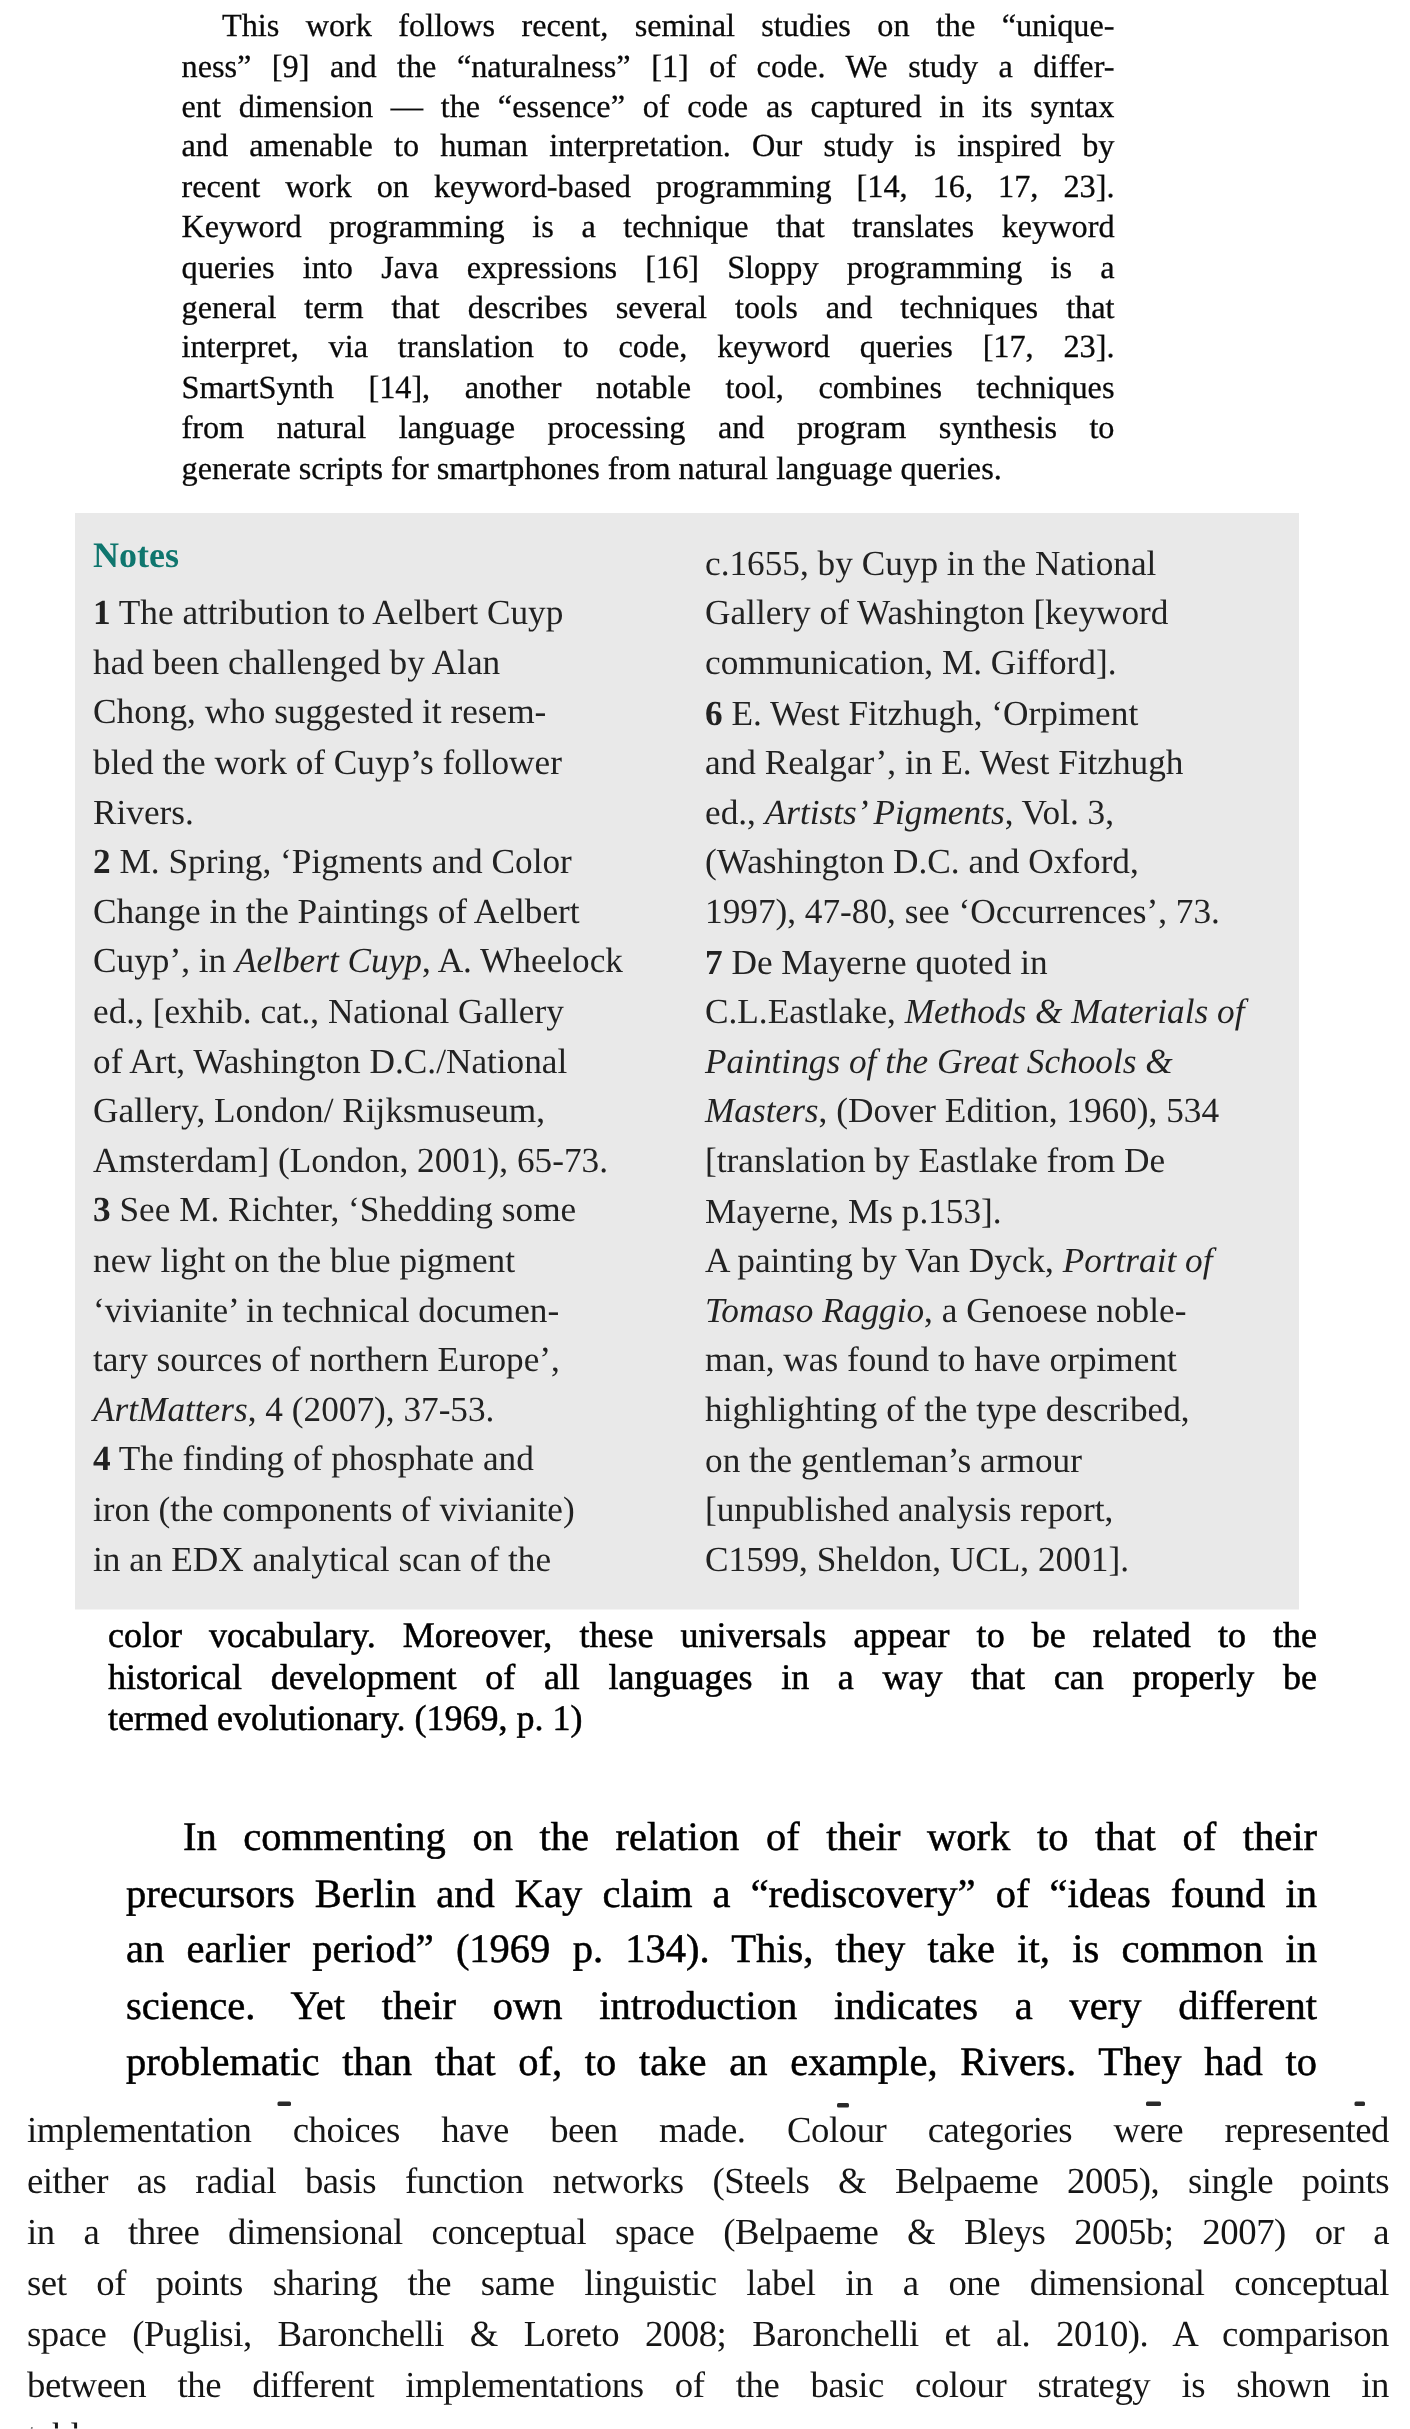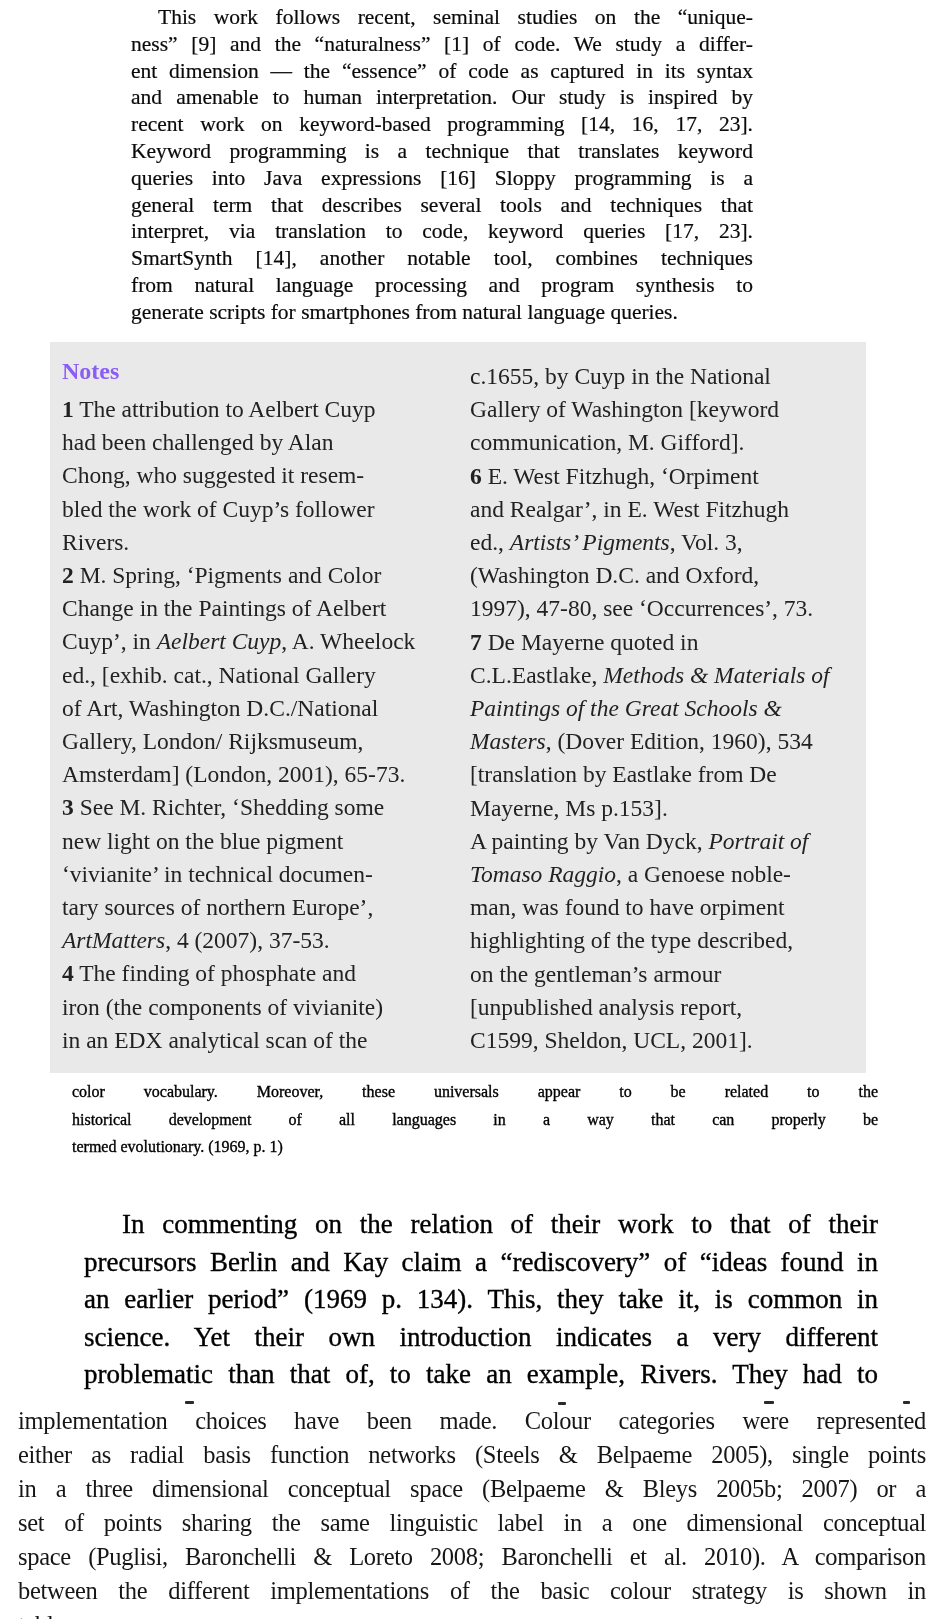--- a/index.html
+++ b/index.html
@@ -13,7 +13,7 @@
   .scanline-block.ragged-last .ln:last-child { text-align-last: left; }
 
   
-  #block-cs { left: 131px; top: 4px; width: 622px;
+  #block-cs { left: 121px; top: 4px; width: 622px;
               font-size: 21.5px; line-height: 26.8px; color: #0a0a0a;
               -webkit-text-stroke: 0.2px #0a0a0a; }
   #block-cs .ln:first-child { text-indent: 27px; }

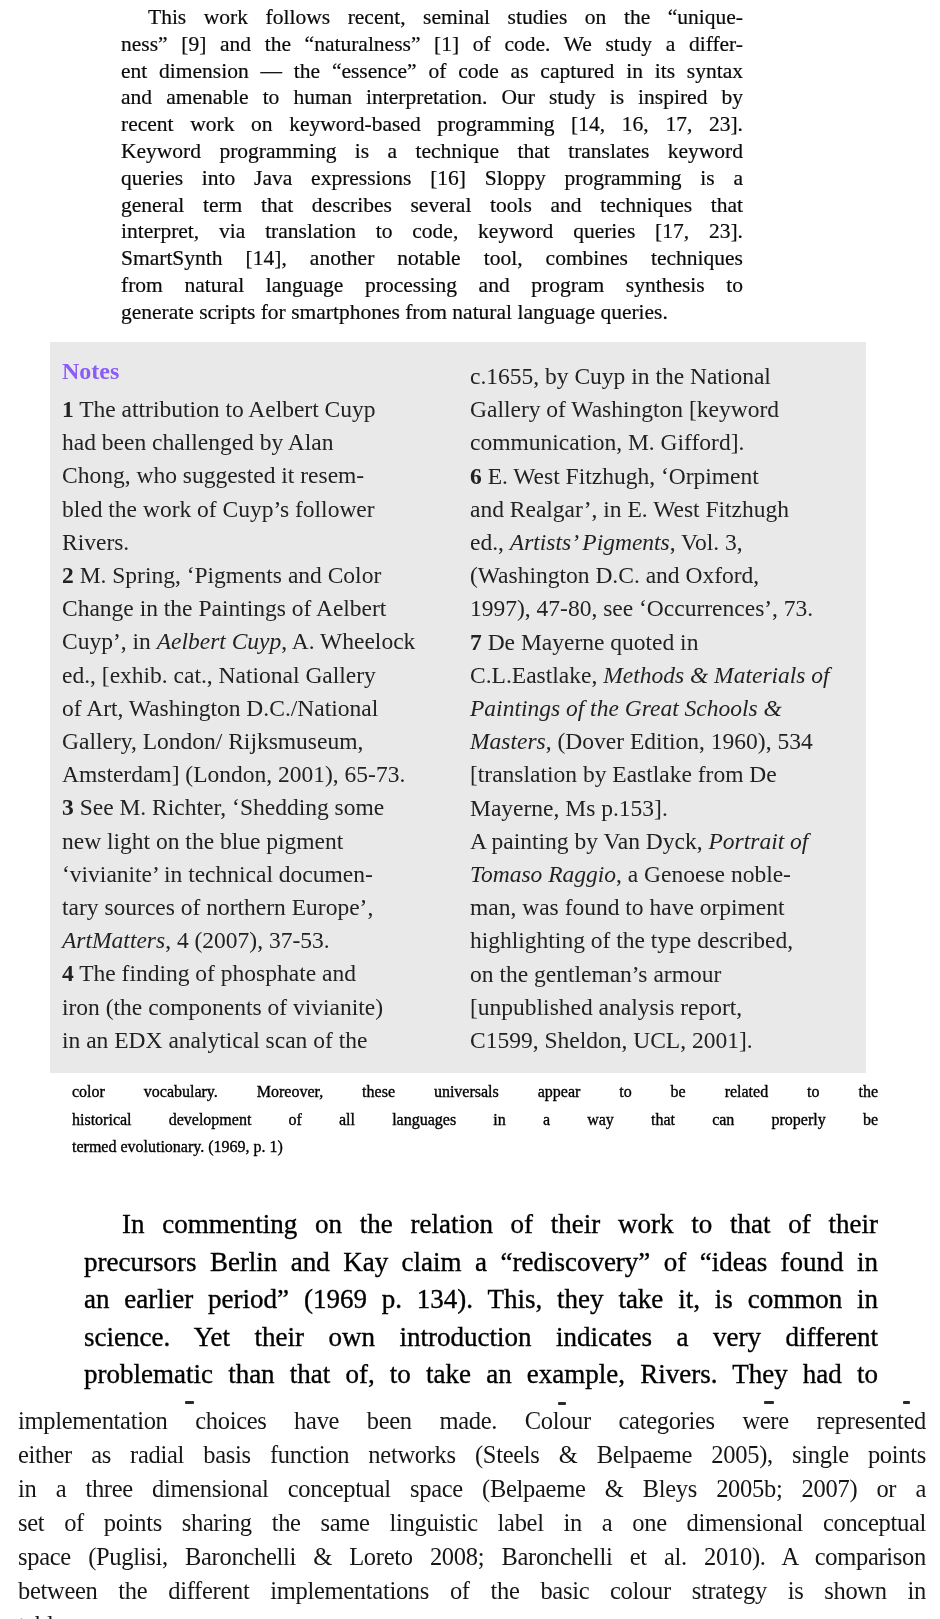--- a/index.html
+++ b/index.html
@@ -20,7 +20,7 @@
 
   
   #notes-box { left: 50px; top: 342px; width: 816px; height: 731px; }
-  #notes-head { left: 62px; top: 358px; font-size: 24px; font-weight: bold; color: #8b5cf6; }
+  #notes-head { left: 62px; top: 358px; font-size: 24px; font-weight: bold; color: #0f766e; }
   .notes-col { font-size: 23.5px; line-height: 33.2px; color: #222; }
   .notes-col .ln { text-align: center; text-align-last: left; }
   #notes-col1 { left: 62px; top: 393px; width: 382px; }

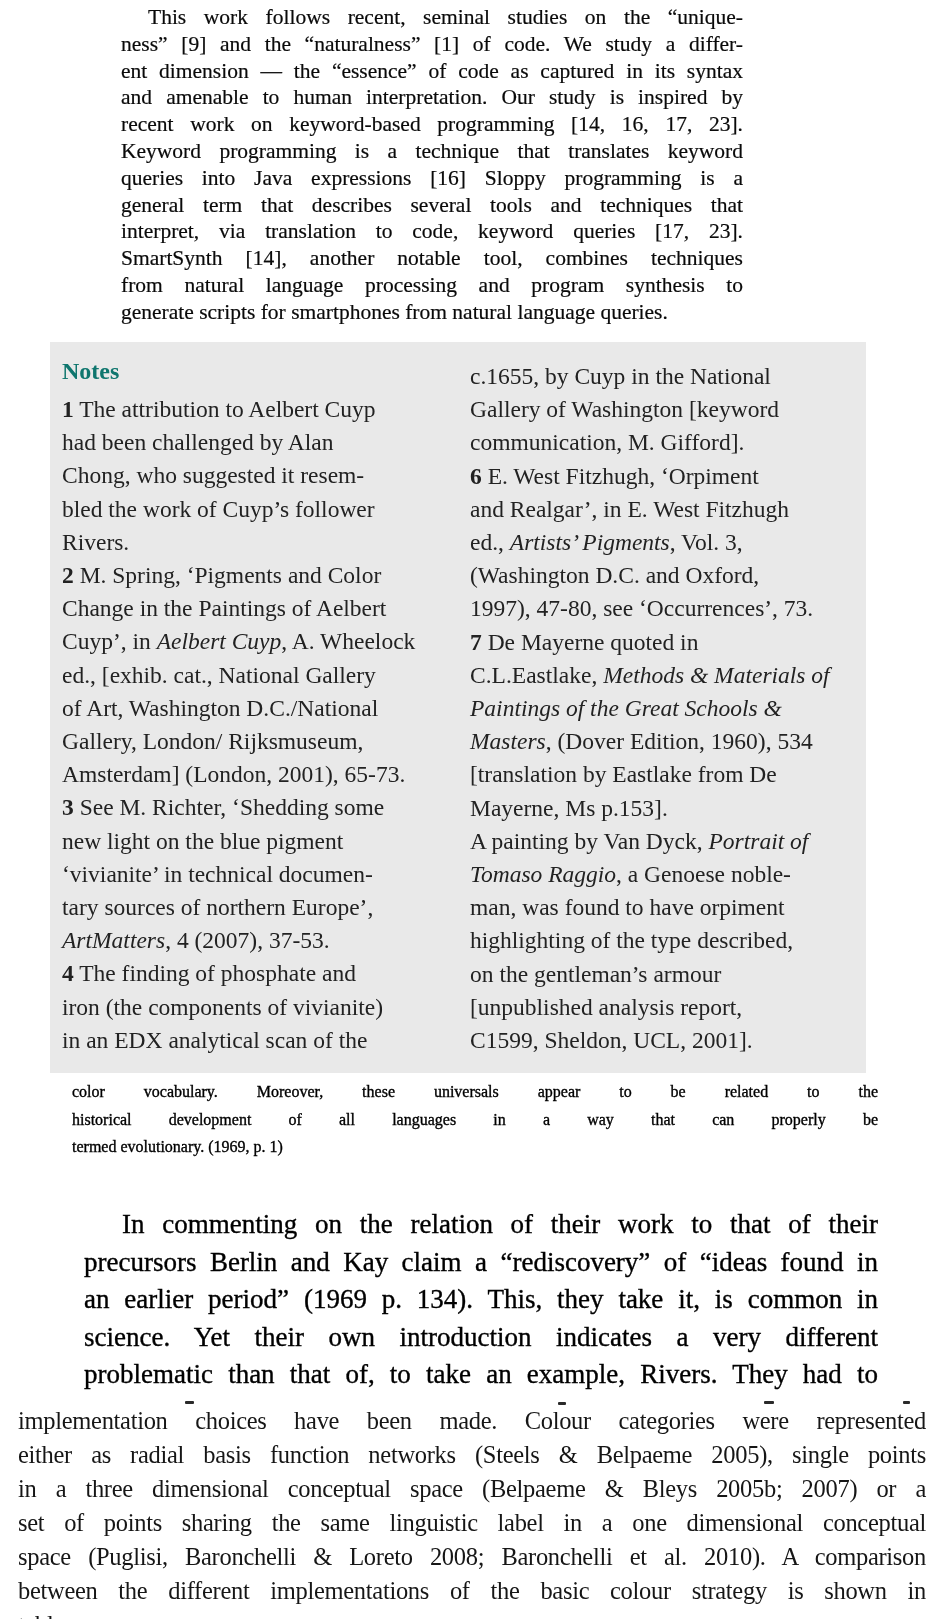--- a/index.html
+++ b/index.html
@@ -29,7 +29,7 @@
 
   
   #block-mid { left: 72px; top: 1078px; width: 806px;
-               font-size: 16px; line-height: 27.5px; color: #000;
+               font-size: 24px; line-height: 27.5px; color: #000;
                -webkit-text-stroke: 0.35px #000; }
 
   

